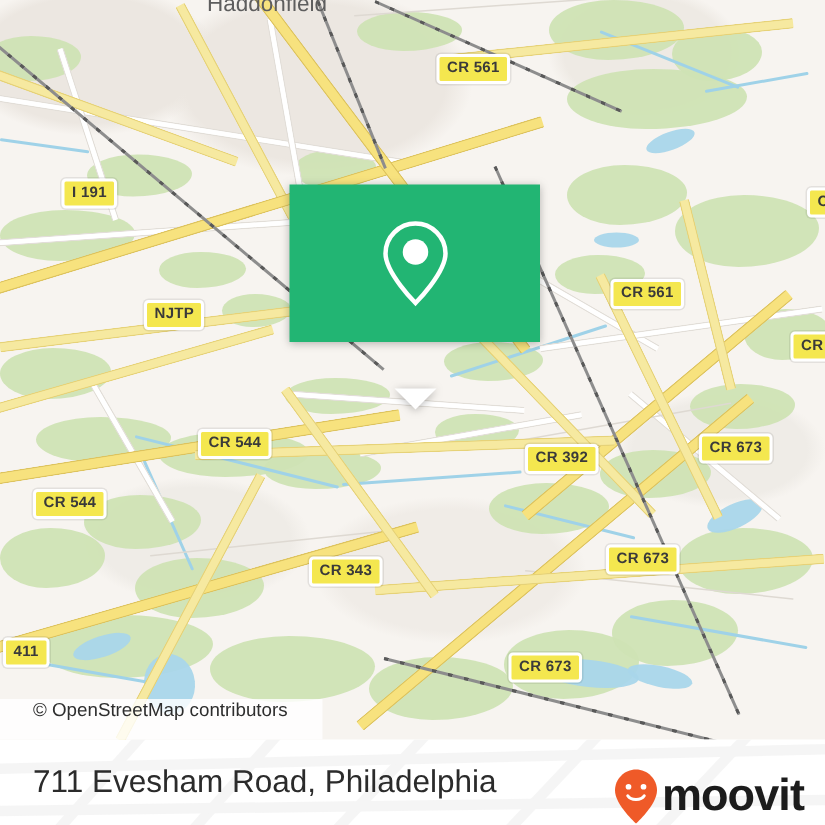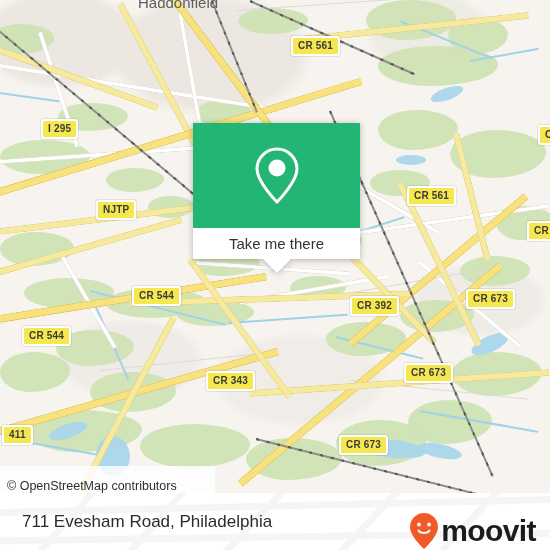--- a/index.html
+++ b/index.html
@@ -325,7 +325,7 @@
     <div class="place-label" style="left:138px;top:-6px;">Haddonfield</div>
 
     <div class="shield" style="left:291px;top:36px;">CR 561</div>
-    <div class="shield" style="left:41px;top:119px;">I 295</div>
+    <div class="shield" style="left:41px;top:119px;">I 191</div>
     <div class="shield" style="left:407px;top:186px;">CR 561</div>
     <div class="shield" style="left:96px;top:200px;">NJTP</div>
     <div class="shield" style="left:538px;top:125px;">C</div>

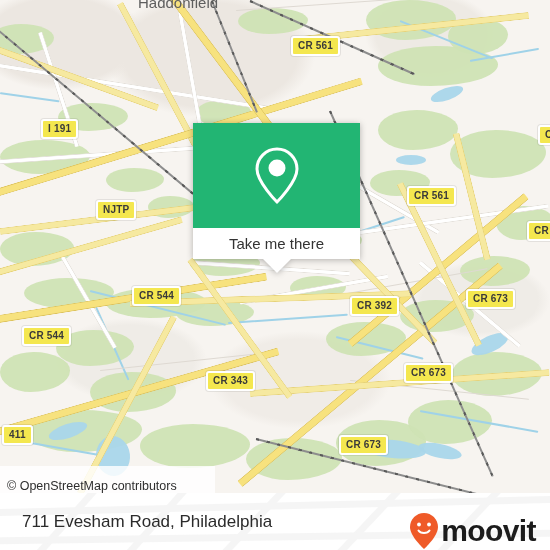--- a/index.html
+++ b/index.html
@@ -346,9 +346,6 @@
           <circle cx="25" cy="24" r="8.5" fill="#ffffff"></circle>
         </svg>
       </div>
-      <div id="popup-white">
-        <span id="popup-label">Take me there</span>
-      </div>
       <div id="popup-tail"></div>
     </div>
 

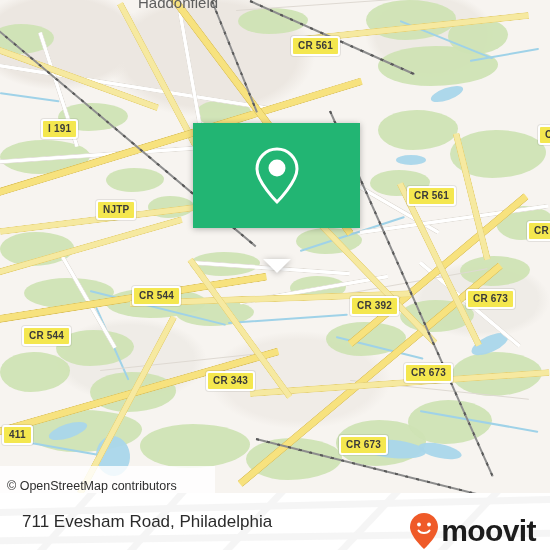--- a/index.html
+++ b/index.html
@@ -168,8 +168,8 @@
     width: 215px;
     background: rgba(255,255,255,.82);
     display: flex;
-    align-items: flex-end;
-    padding-left: 7px;
+    align-items: flex-start;
+    padding-left: 22px;
     box-sizing: border-box;
   }
   #attribution-text {

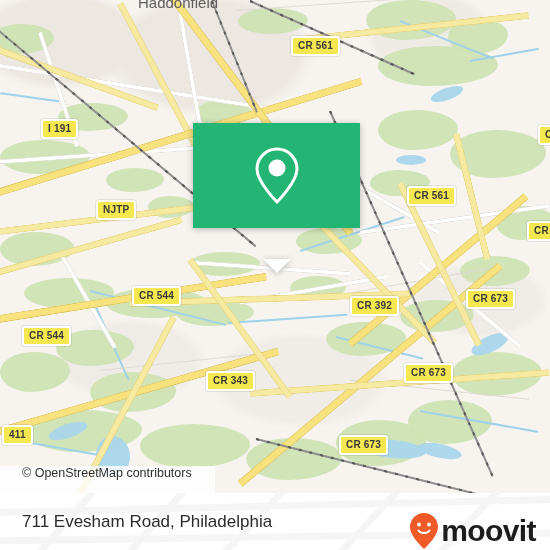--- a/index.html
+++ b/index.html
@@ -201,7 +201,7 @@
     display: flex;
     align-items: center;
     color: #2b2b2b;
-    font-size: 17px;
+    font-size: 21px;
     white-space: nowrap;
   }
   #footer-logo {

